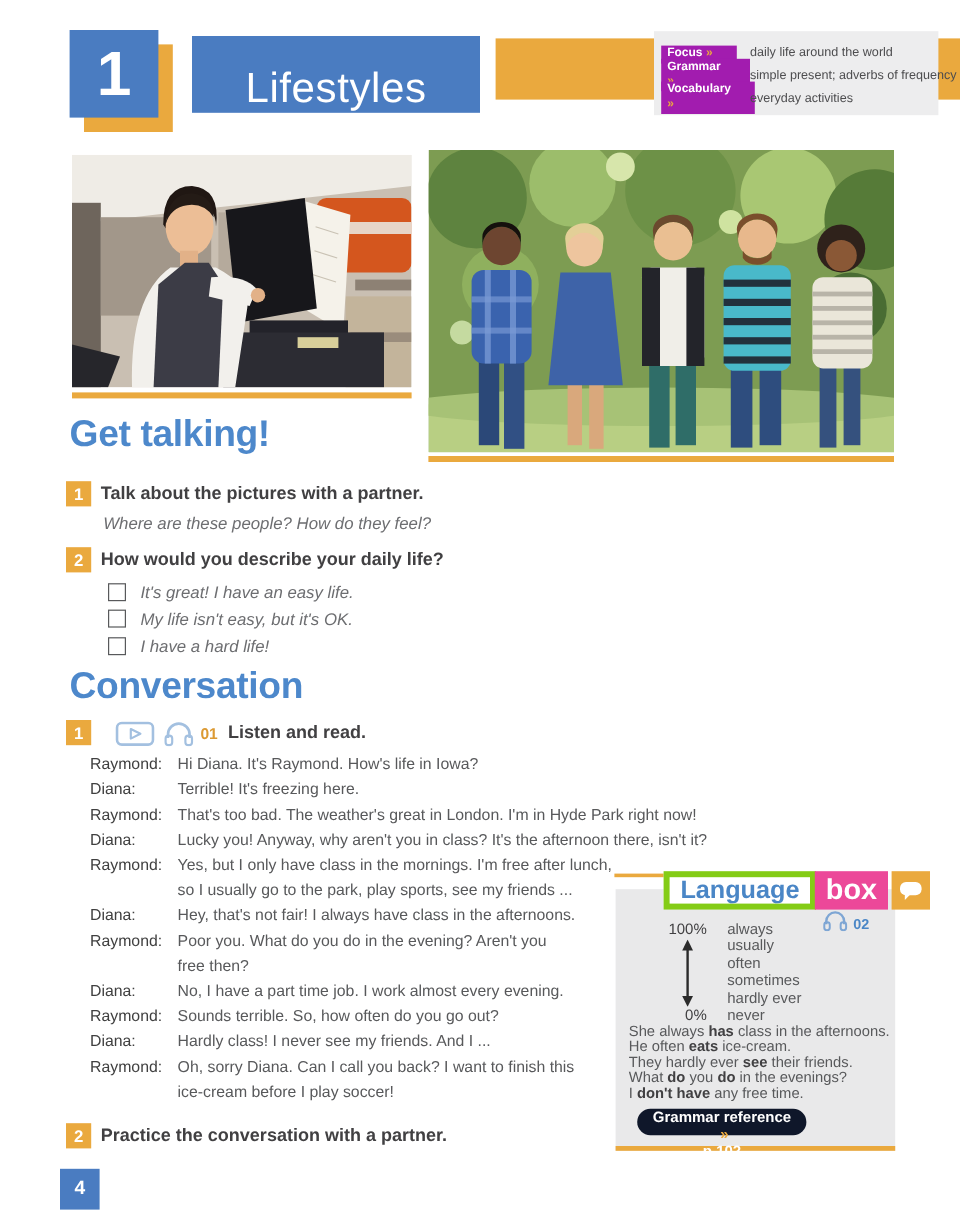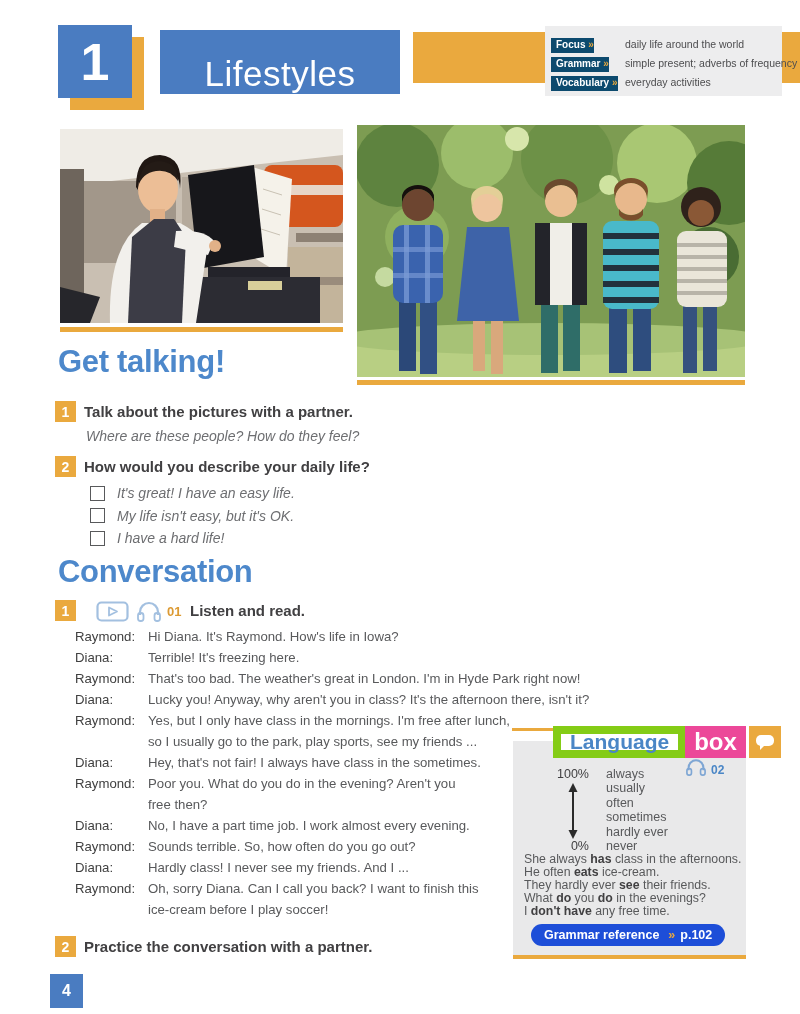--- a/index.html
+++ b/index.html
@@ -20,8 +20,8 @@
             padding:8px 0 0 6px;box-sizing:border-box;}
   .info-row{display:flex;align-items:center;height:19px;}
   .info-pill-wrap{width:74px;flex:none;}
-  .info-pill{display:inline-block;background:#0c4a6e;color:#fff;font-size:10px;
-             font-weight:bold;padding:1px 0 2px 5px;line-height:1.2;}
+  .info-pill{display:inline-block;background:#a21caf;color:#fff;font-size:10px;
+             font-weight:bold;padding:1px 20px 2px 5px;line-height:1.2;}
   .info-pill .chev{color:#eaa93e;font-weight:bold;}
   .info-desc{font-size:10.5px;color:#4d4d4f;white-space:nowrap;}
 

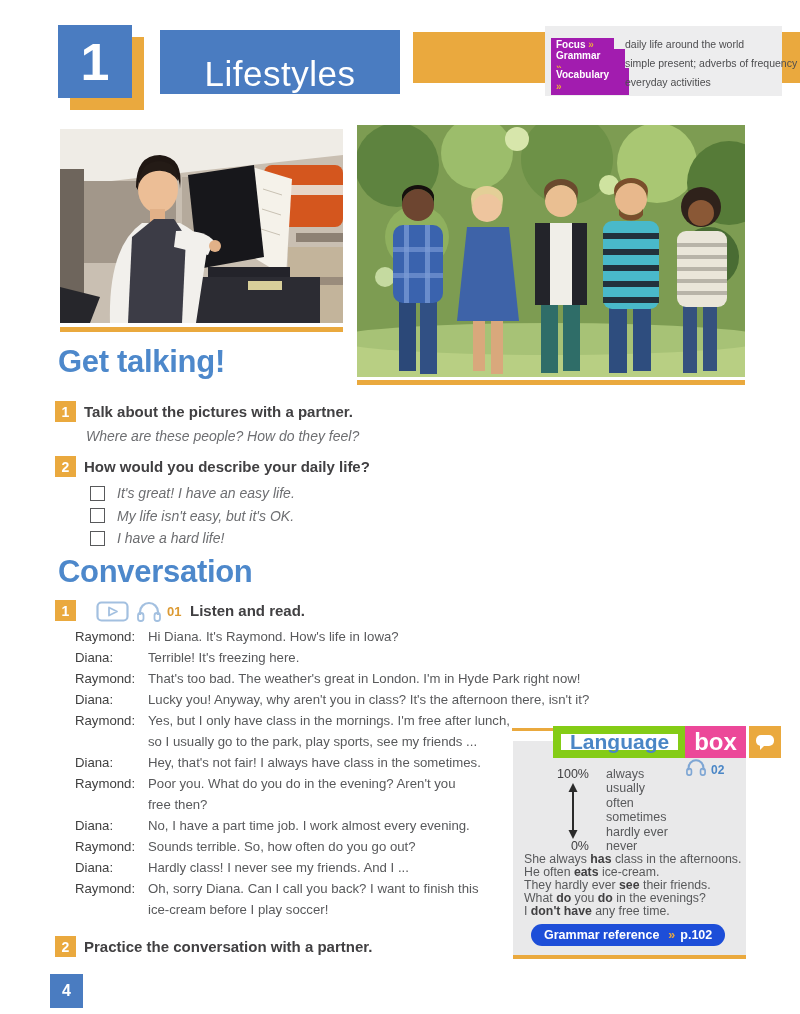--- a/index.html
+++ b/index.html
@@ -53,7 +53,7 @@
   .lb-body{left:513px;top:741px;width:233px;height:214px;background:#e9e9ea;
            border-bottom:4px solid #eaa93e;}
   .lb-header{left:553px;top:726px;height:32px;display:flex;align-items:stretch;}
-  .lb-title-main{background:#fff;border:8px solid #84cc16;display:flex;align-items:center;
+  .lb-title-main{background:#fff;border:5px solid #84cc16;display:flex;align-items:center;
                  padding:0 9px;color:#4a86c6;font-size:21px;font-weight:600;}
   .lb-title-accent{background:#ec4899;display:flex;align-items:center;padding:0 9px;
                    color:#fff;font-size:24px;font-weight:600;margin-left:-1px;}

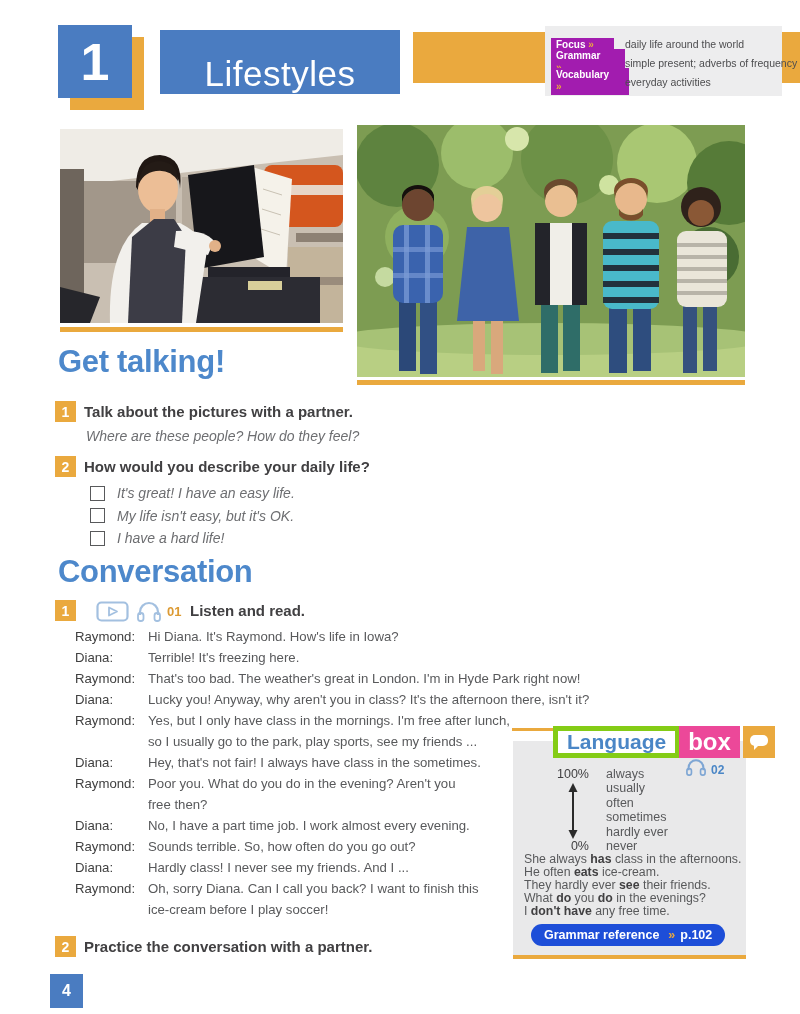--- a/index.html
+++ b/index.html
@@ -270,7 +270,7 @@
        </div>
       <div class="dlg-row">
          <span class="dlg-spk">Diana:</span>
-         <span class="dlg-txt">Hey, that's not fair! I always have class in the sometimes.</span>
+         <span class="dlg-txt">Hey, that's not fair! I always have class in the afternoons.</span>
        </div>
       <div class="dlg-row">
          <span class="dlg-spk">Raymond:</span>

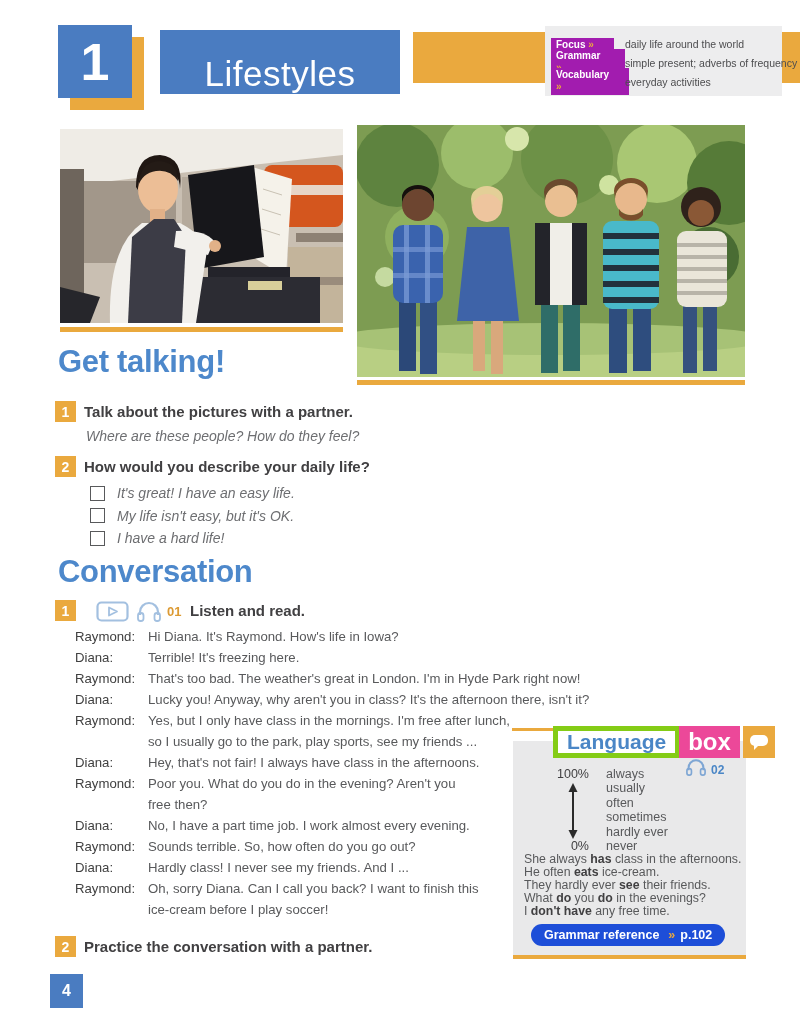--- a/index.html
+++ b/index.html
@@ -64,8 +64,8 @@
   .lb-example{font-size:12.3px;color:#58595b;height:13px;line-height:13px;white-space:nowrap;}
   .lb-example b{color:#414042;}
   .lb-track{font-size:12px;font-weight:bold;color:#4a86c6;}
-  .gr-pill{left:531px;top:924px;height:22px;background:#1d4ed8;border-radius:11px;
-           display:inline-flex;align-items:center;padding:0 13px;}
+  .gr-pill{left:531px;top:924px;height:22px;background:#0f172a;border-radius:11px;
+           display:inline-flex;align-items:center;padding:0 13px;flex-direction:column;}
   .gr-pill .lbl{color:#fff;font-size:12.5px;font-weight:bold;}
   .gr-pill .chev{color:#eaa93e;font-size:12.5px;font-weight:bold;margin:0 5px 0 9px;}
   .gr-pill .pg{color:#fff;font-size:12.5px;font-weight:bold;}

